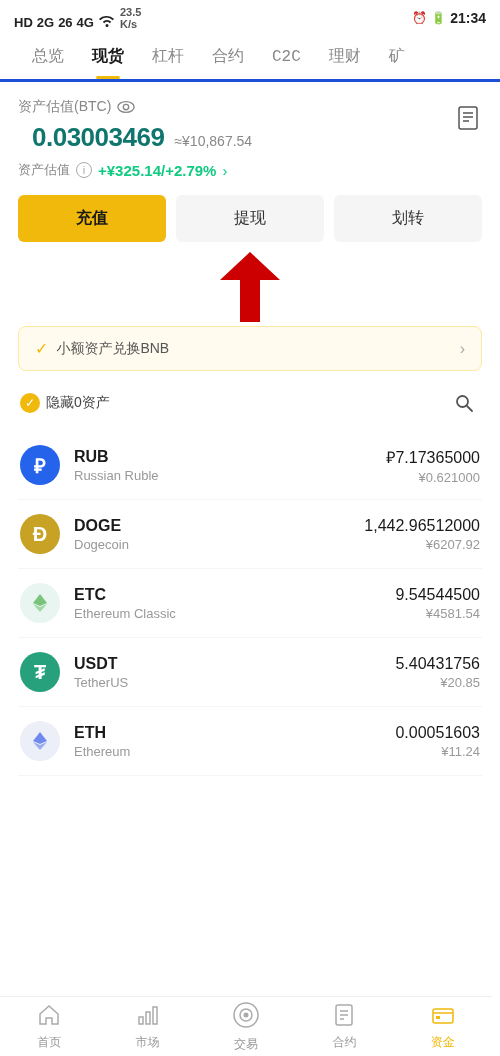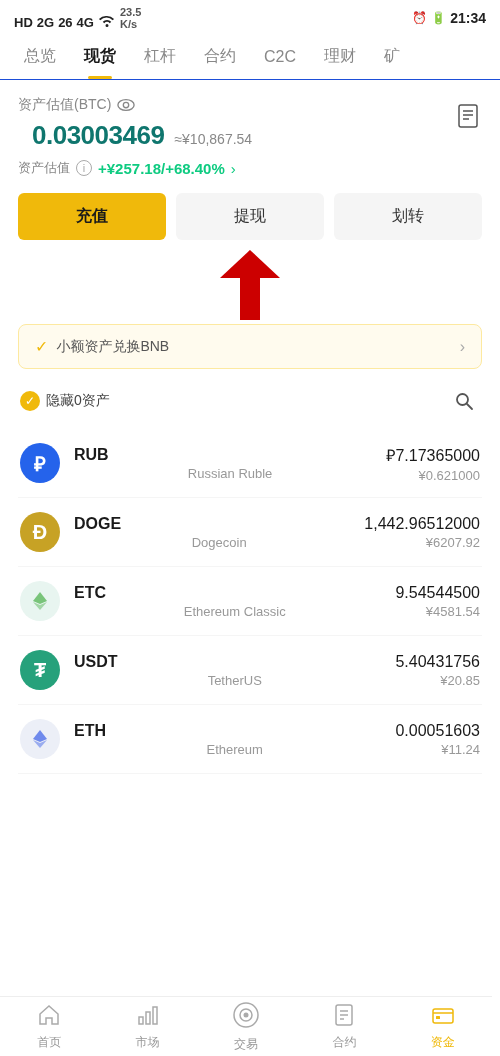--- a/index.html
+++ b/index.html
@@ -29,9 +29,10 @@
     .top-nav {
       display: flex;
       align-items: center;
-      padding: 0 10px;
-      border-bottom: 1px solid #1d4ed8;
+      padding: 0 18px;
+      border-bottom: 3px solid #1d4ed8;
       background: #fff;
+      font-family: Liberation Mono, monospace;
     }
     .top-nav-item {
       padding: 12px 14px;

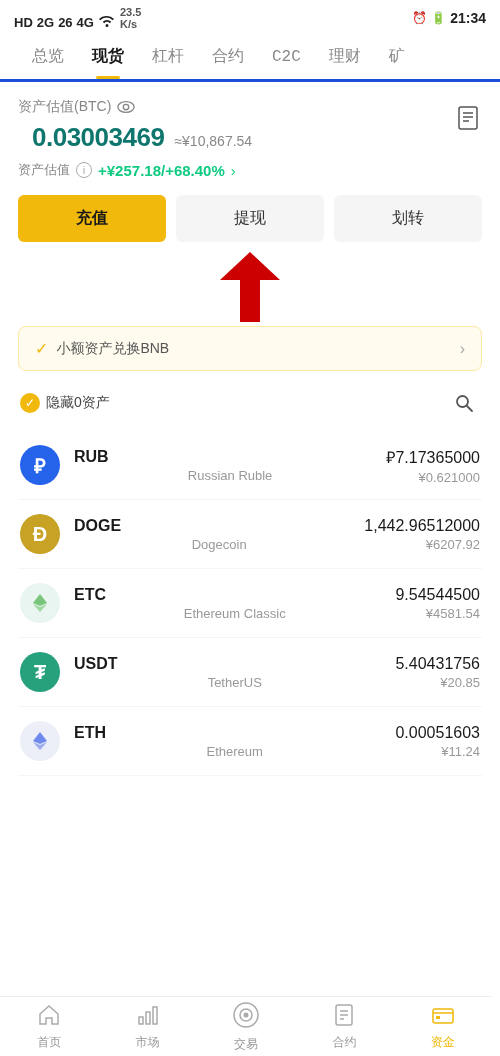--- a/index.html
+++ b/index.html
@@ -356,7 +356,7 @@
   <div class="pnl-row">
     <span class="pnl-label">资产估值</span>
     <span class="info-icon">i</span>
-    <span class="pnl-value">+¥257.18/+68.40%</span>
+    <span class="pnl-value">+¥325.14/+2.79%</span>
     <span class="pnl-arrow">›</span>
   </div>
 

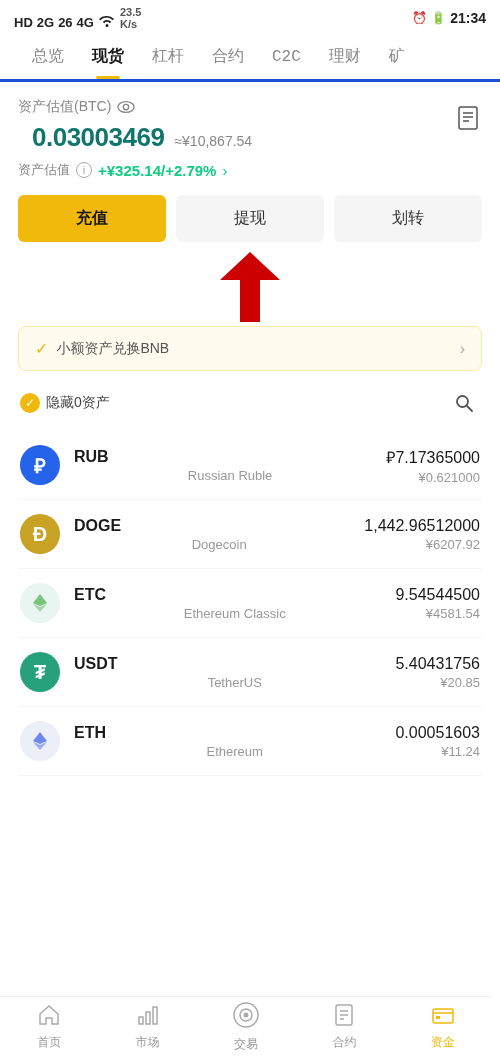--- a/index.html
+++ b/index.html
@@ -237,7 +237,7 @@
     .coin-icon-eth { background: #eceff7; color: #627eea; }
     .coin-info { flex: 1; }
     .coin-symbol { font-size: 16px; font-weight: 700; color: #1a1a1a; }
-    .coin-name { font-size: 13px; color: #999; margin-top: 2px; text-align: center; }
+    .coin-name { font-size: 13px; color: #999; margin-top: 2px; }
     .coin-amounts { text-align: right; }
     .coin-amount { font-size: 16px; font-weight: 500; color: #1a1a1a; }
     .coin-cny { font-size: 13px; color: #999; margin-top: 2px; }

